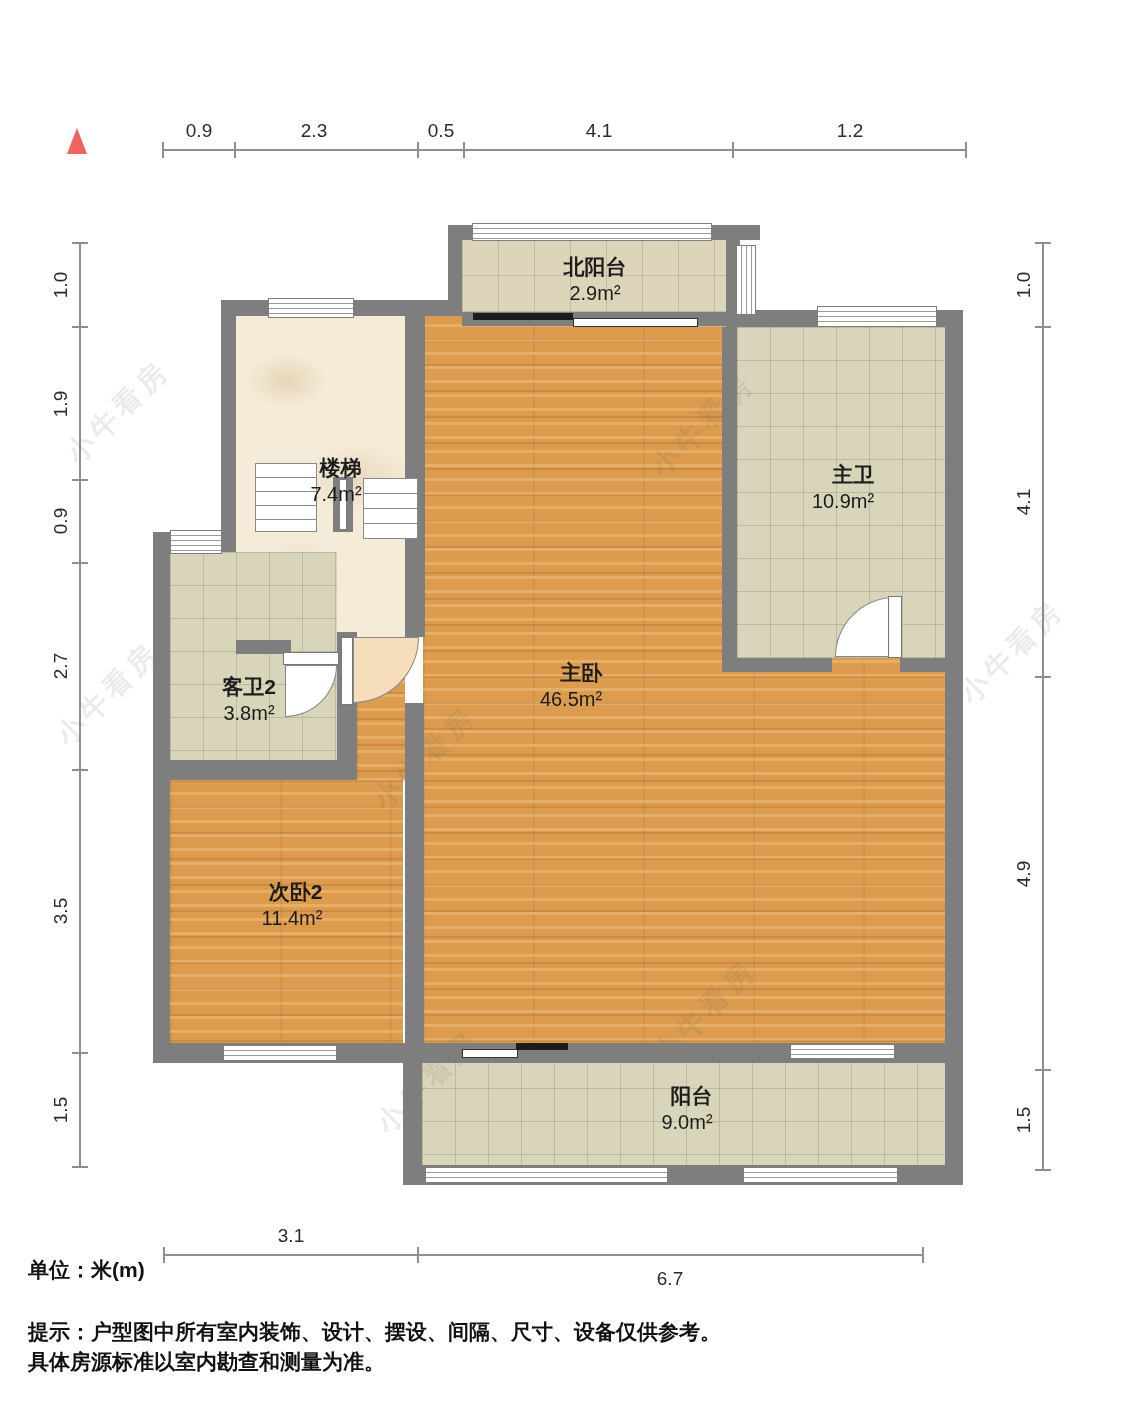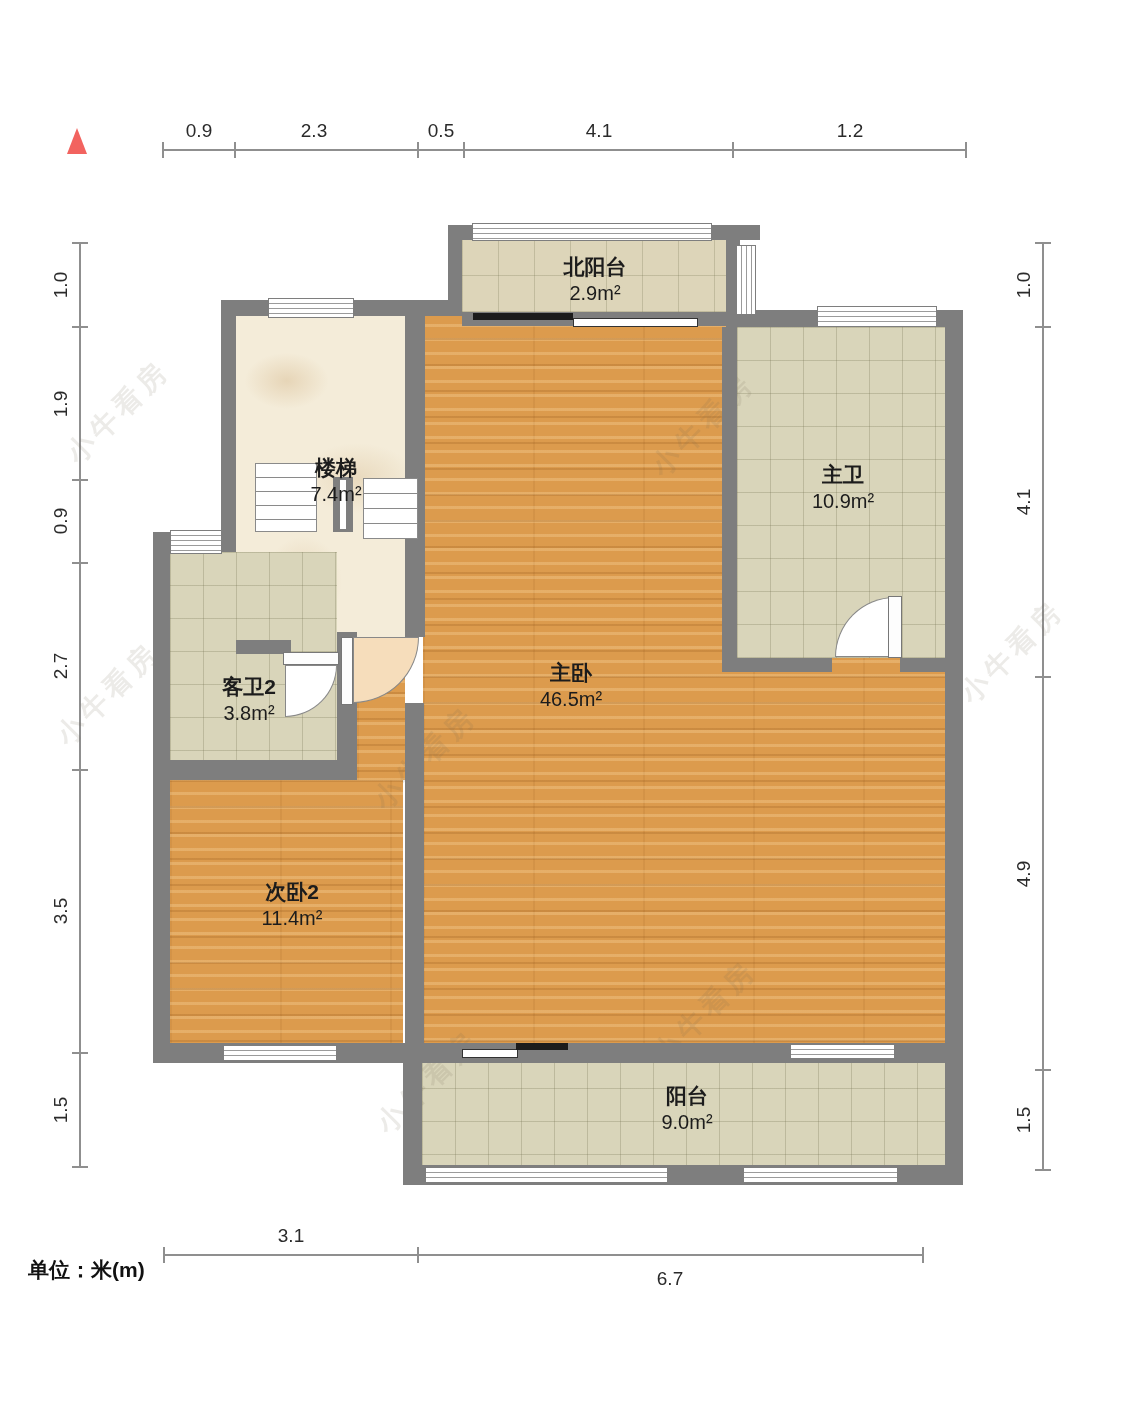--- a/index.html
+++ b/index.html
@@ -41,7 +41,7 @@
          background-color:#fff;background-image:repeating-linear-gradient(180deg, #fff 0 13px, #8a8a8a 13px 14px);}
   
   .room-label{position:absolute;transform:translate(-50%,-50%);text-align:center;color:#1c1c1c;line-height:26px;white-space:nowrap;}
-  .rname{font-size:21px;font-weight:700;}
+  .rname{font-size:21px;font-weight:700;text-align:right;}
   .rarea{font-size:20px;font-weight:400;}
   
   .north{position:absolute;width:0;height:0;border-left:10px solid transparent;border-right:10px solid transparent;border-bottom:26px solid #f2635f;}

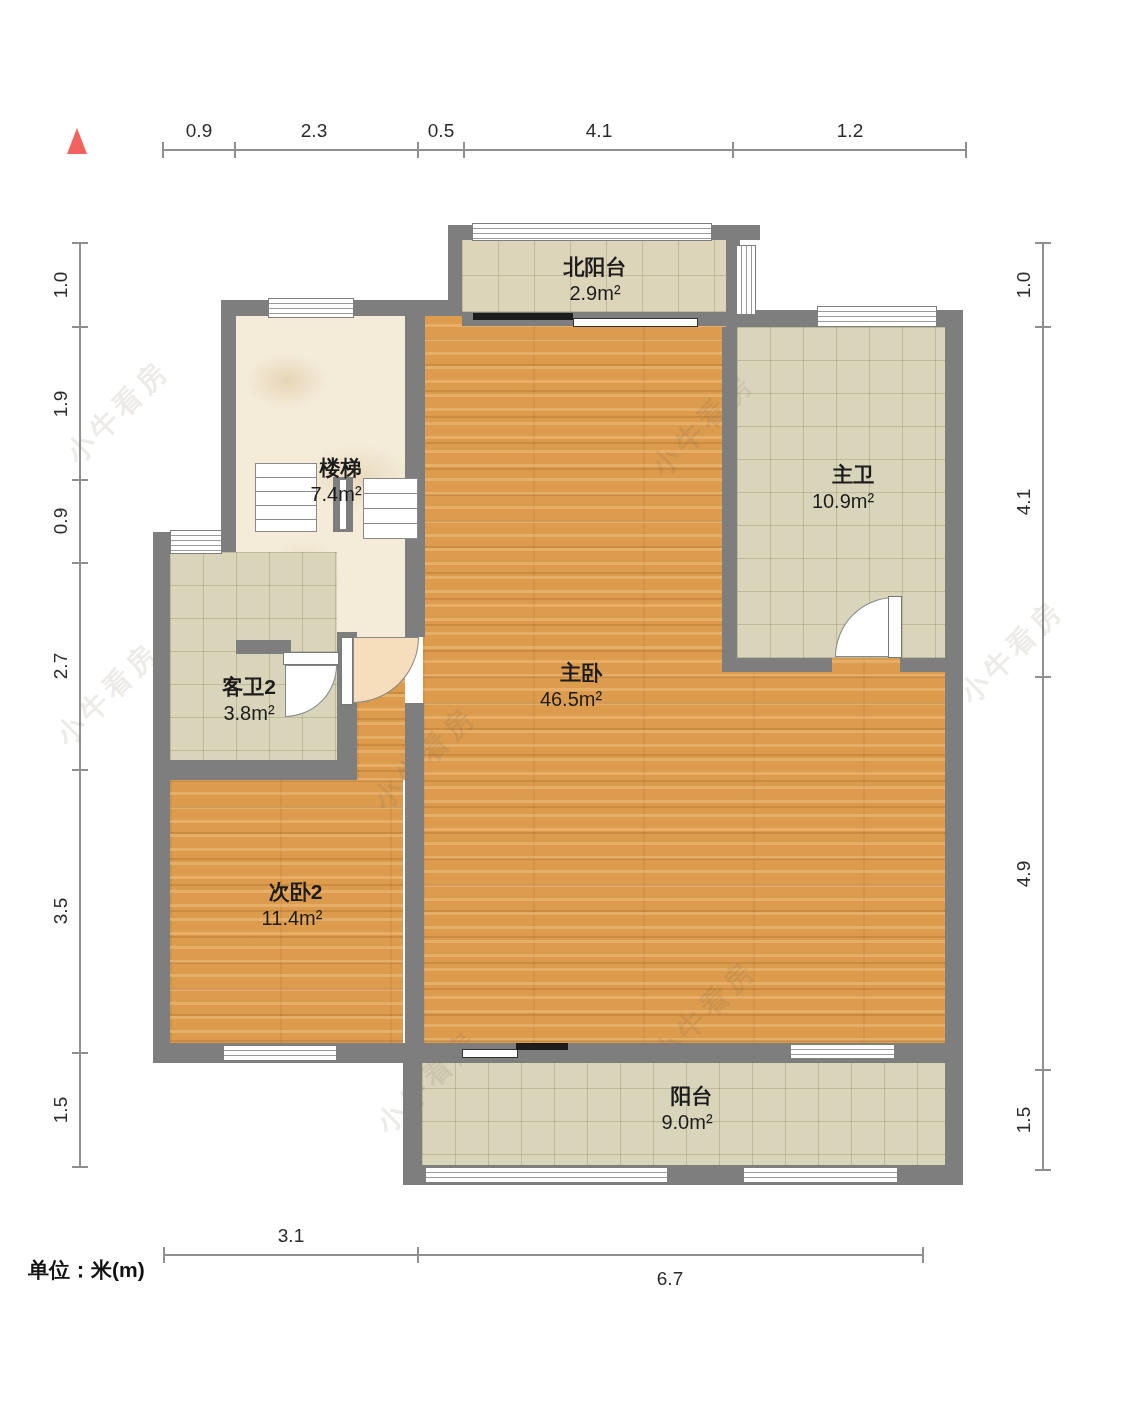--- a/index.html
+++ b/index.html
@@ -200,6 +200,7 @@
   </div>
 
   <div class="footer-line" style="top:1256px;">单位：米(m)</div>
+  <div class="footer-line" style="top:1318px;">提示：户型图中所有室内装饰、设计、摆设、间隔、尺寸、设备仅供参考。</div>
 
 </div>
 

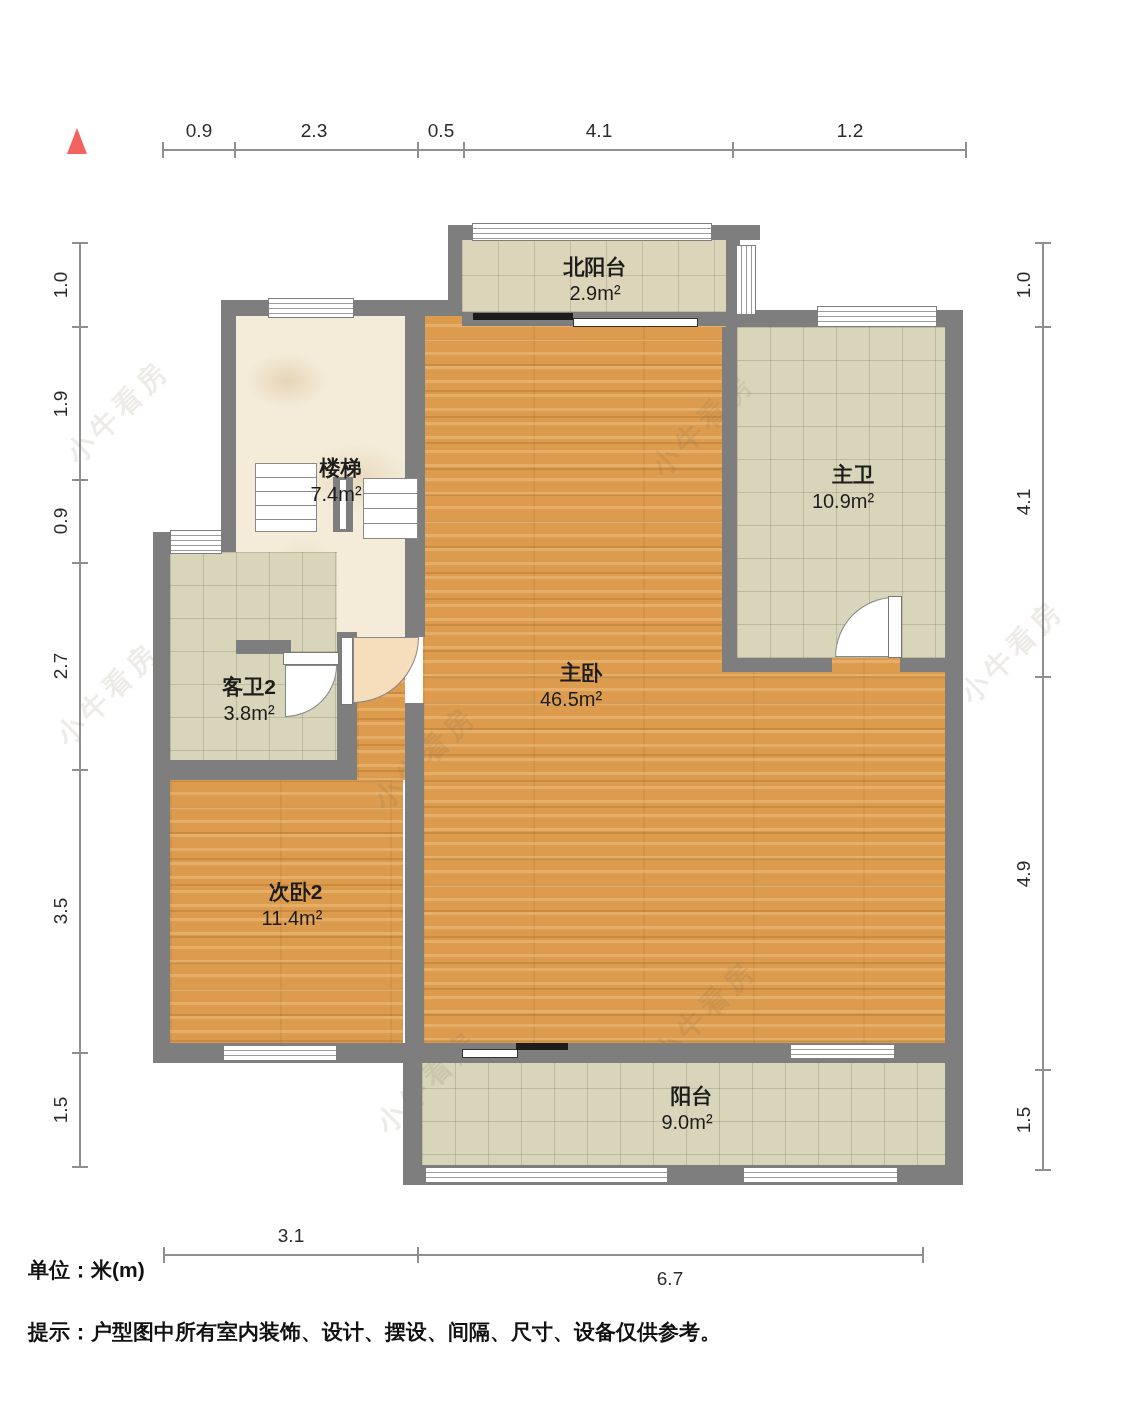--- a/index.html
+++ b/index.html
@@ -201,6 +201,7 @@
 
   <div class="footer-line" style="top:1256px;">单位：米(m)</div>
   <div class="footer-line" style="top:1318px;">提示：户型图中所有室内装饰、设计、摆设、间隔、尺寸、设备仅供参考。</div>
+  <div class="footer-line" style="top:1348px;">具体房源标准以室内勘查和测量为准。</div>
 
 </div>
 

